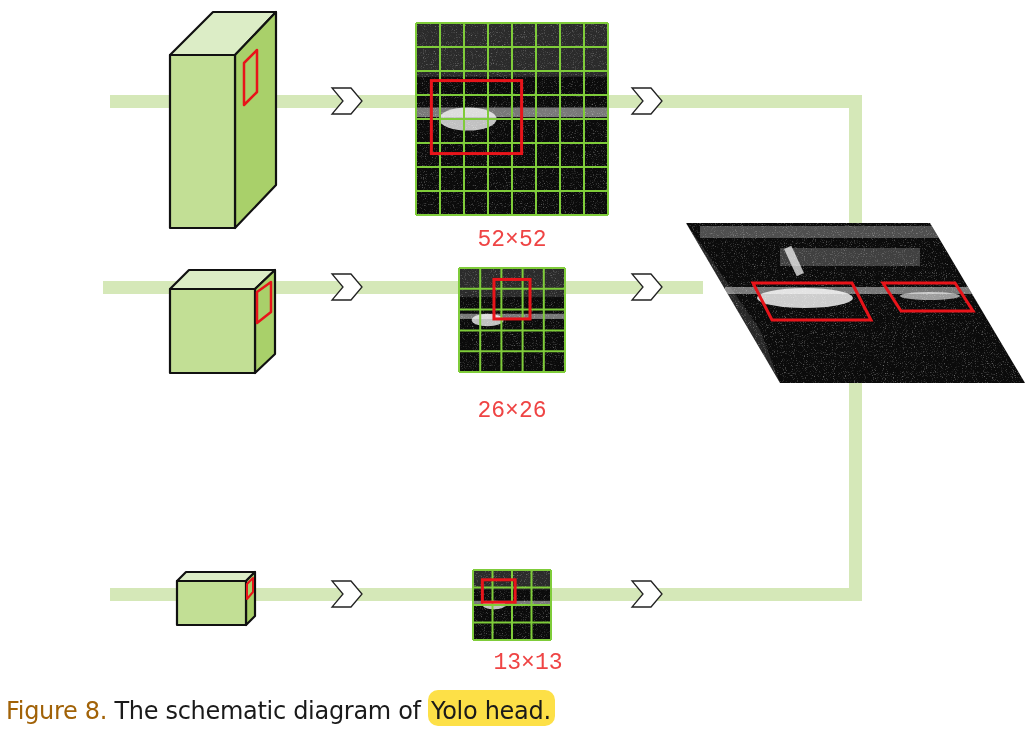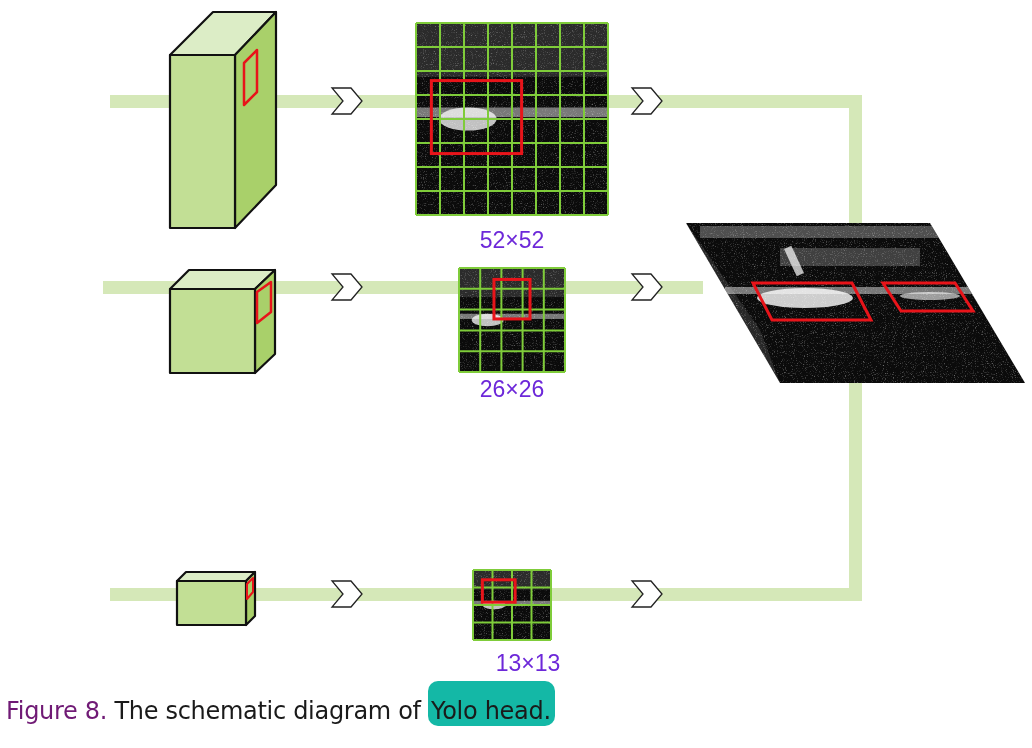--- a/index.html
+++ b/index.html
@@ -5,7 +5,7 @@
   html, body { margin:0; padding:0; background:#ffffff; }
   body { width:1032px; height:748px; position:relative; overflow:hidden; font-family:"Liberation Sans", sans-serif; }
   #diagram { position:absolute; left:0; top:0; }
-  .grid-label { position:absolute; font-family:Liberation Sans, sans-serif; font-size:23px; color:#6d28d9; white-space:nowrap; transform:translateX(-50%); }
+  .grid-label { position:absolute; font-family:Liberation Mono, monospace; font-size:23px; color:#ef4444; white-space:nowrap; transform:translateX(-50%); }
   #caption { position:absolute; left:6px; top:697px; font-family:"DejaVu Sans","Liberation Sans", sans-serif; font-size:24px; color:#1a1a1a; white-space:nowrap; letter-spacing:-0.3px; }
   #caption .fig { color:#701a75; }
   #caption .hl { background:#14b8a6; border-radius:10px; padding:16px 4px 1px 3px; }

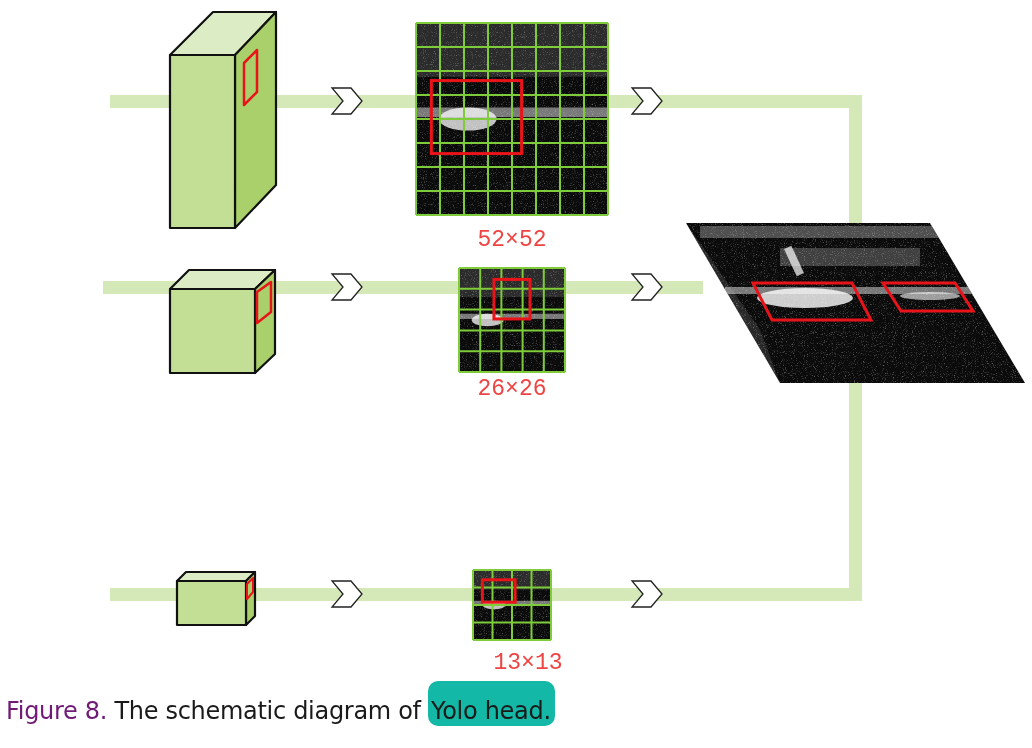--- a/index.html
+++ b/index.html
@@ -145,7 +145,7 @@
 </svg>
 
 <div class="grid-label" style="left:512px; top:227px;">52×52</div>
-<div class="grid-label" style="left:512px; top:376px;">26×26</div>
+<div class="grid-label" style="left:512px; top:398px;">26×26</div>
 <div class="grid-label" style="left:528px; top:650px;">13×13</div>
 
 <div id="caption">

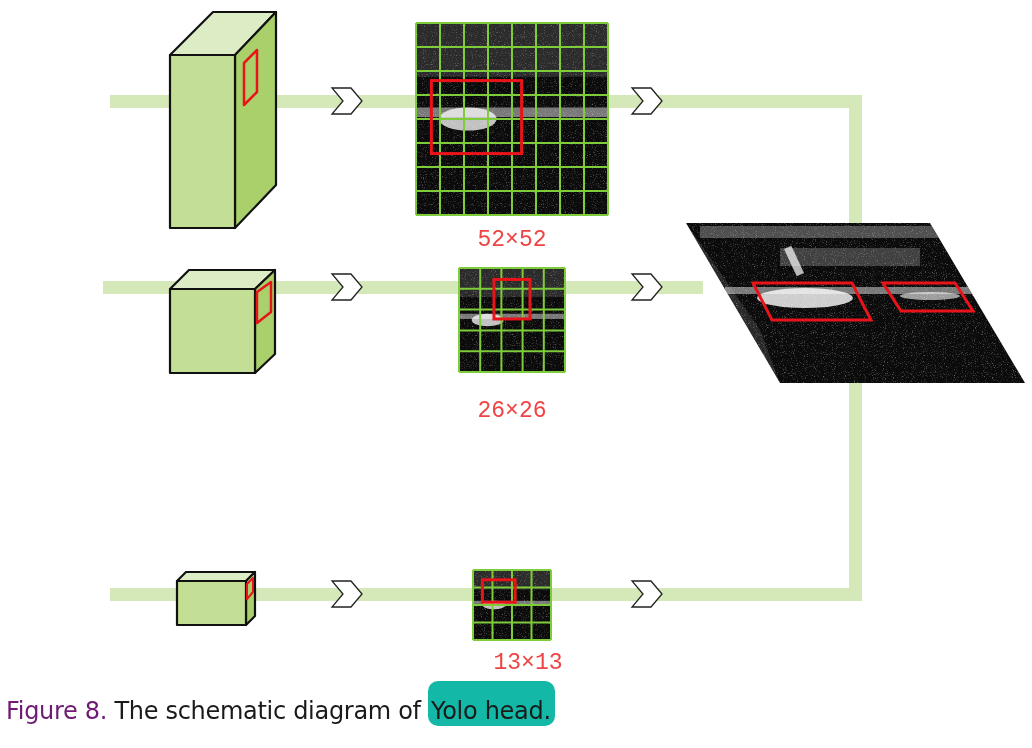--- a/index.html
+++ b/index.html
@@ -7,7 +7,7 @@
   #diagram { position:absolute; left:0; top:0; }
   .grid-label { position:absolute; font-family:Liberation Mono, monospace; font-size:23px; color:#ef4444; white-space:nowrap; transform:translateX(-50%); }
   #caption { position:absolute; left:6px; top:697px; font-family:"DejaVu Sans","Liberation Sans", sans-serif; font-size:24px; color:#1a1a1a; white-space:nowrap; letter-spacing:-0.3px; }
-  #caption .fig { color:#701a75; }
+  #caption .fig { color:#a16207; }
   #caption .hl { background:#14b8a6; border-radius:10px; padding:16px 4px 1px 3px; }
 </style>
 </head>

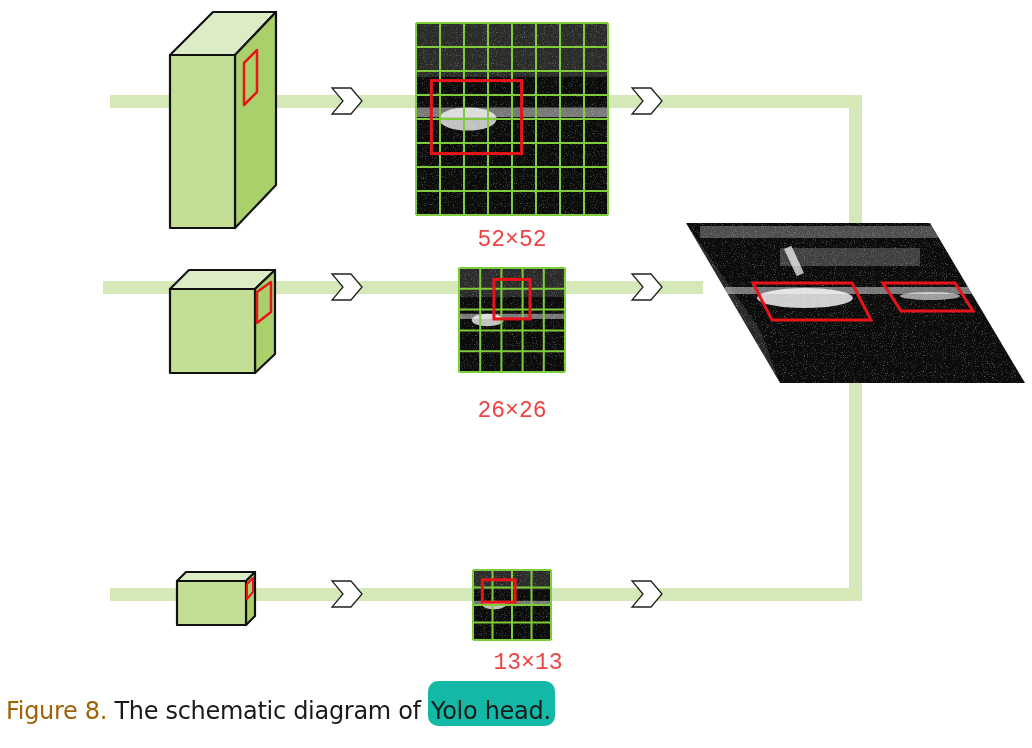--- a/index.html
+++ b/index.html
@@ -8,7 +8,7 @@
   .grid-label { position:absolute; font-family:Liberation Mono, monospace; font-size:23px; color:#ef4444; white-space:nowrap; transform:translateX(-50%); }
   #caption { position:absolute; left:6px; top:697px; font-family:"DejaVu Sans","Liberation Sans", sans-serif; font-size:24px; color:#1a1a1a; white-space:nowrap; letter-spacing:-0.3px; }
   #caption .fig { color:#a16207; }
-  #caption .hl { background:#14b8a6; border-radius:10px; padding:16px 4px 1px 3px; }
+  #caption .hl { background:#fde047; border-radius:10px; padding:7px 4px 1px 3px; }
 </style>
 </head>
 <body>

